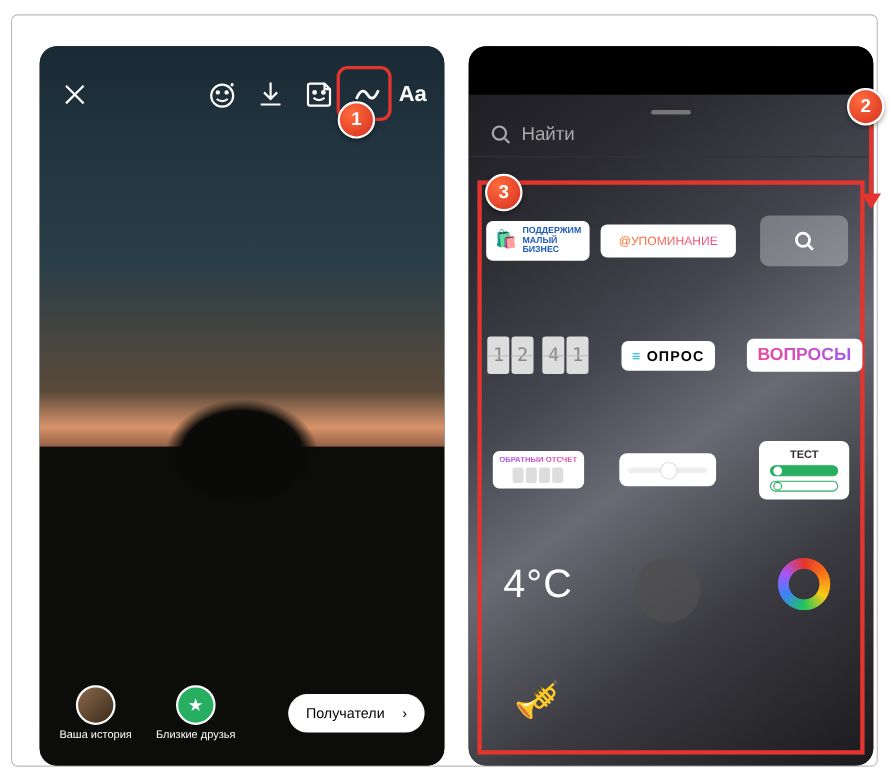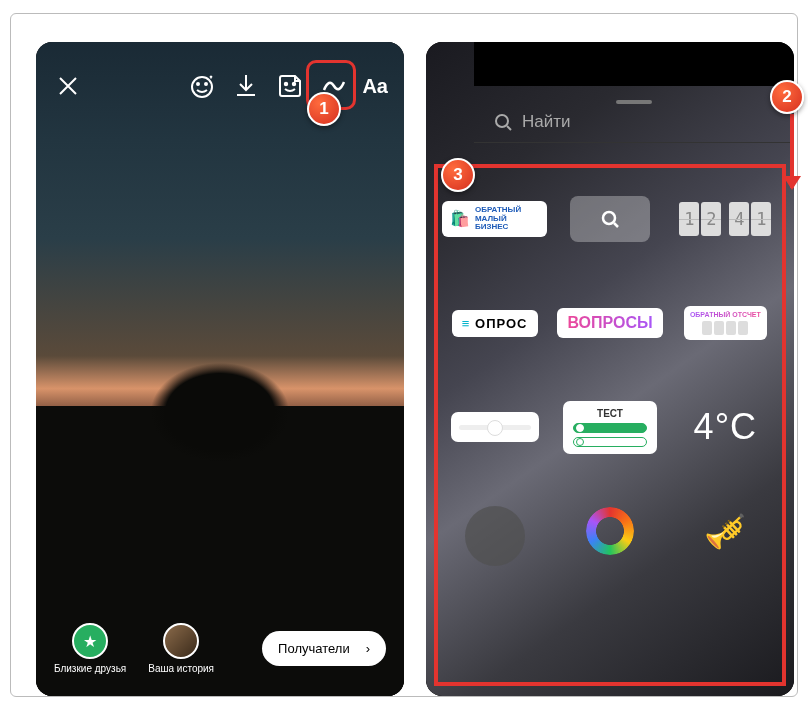--- a/index.html
+++ b/index.html
@@ -122,7 +122,6 @@
         #3a3a40 75%, #1a1a1e 100%);
       position: relative;
       backdrop-filter: blur(20px);
-      padding-left: 48px;
     }
     .panel-top { height: 44px; background: #000; }
     .drag-handle {

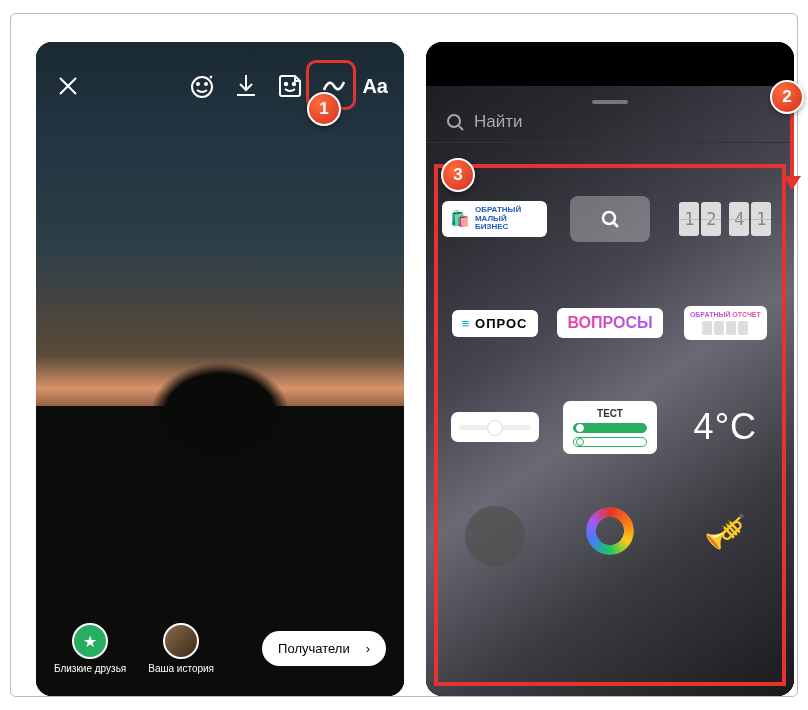--- a/index.html
+++ b/index.html
@@ -361,7 +361,7 @@
 
         <div class="stk stk-small-biz">
           <span class="bag">🛍️</span>
-          <span>ОБРАТНЫЙ МАЛЫЙ БИЗНЕС</span>
+          <span>ПОДДЕРЖИМ МАЛЫЙ БИЗНЕС</span>
         </div>
 
         <div class="stk-gif">

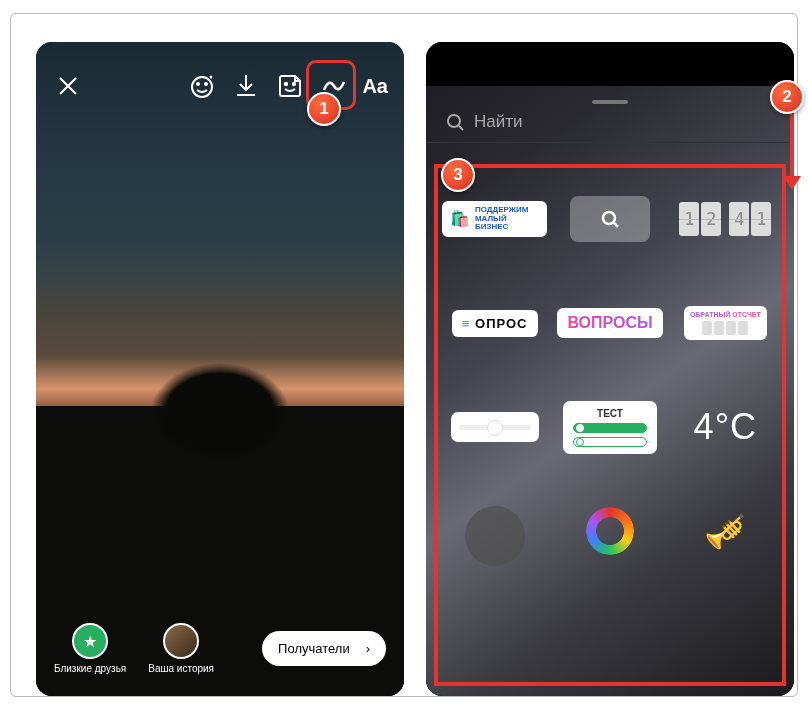--- a/index.html
+++ b/index.html
@@ -363,6 +363,9 @@
           <span class="bag">🛍️</span>
           <span>ПОДДЕРЖИМ МАЛЫЙ БИЗНЕС</span>
         </div>
+        <div class="stk-mention-wrap">
+          <span class="stk-mention">@УПОМИНАНИЕ</span>
+        </div>
 
         <div class="stk-gif">
           <svg>

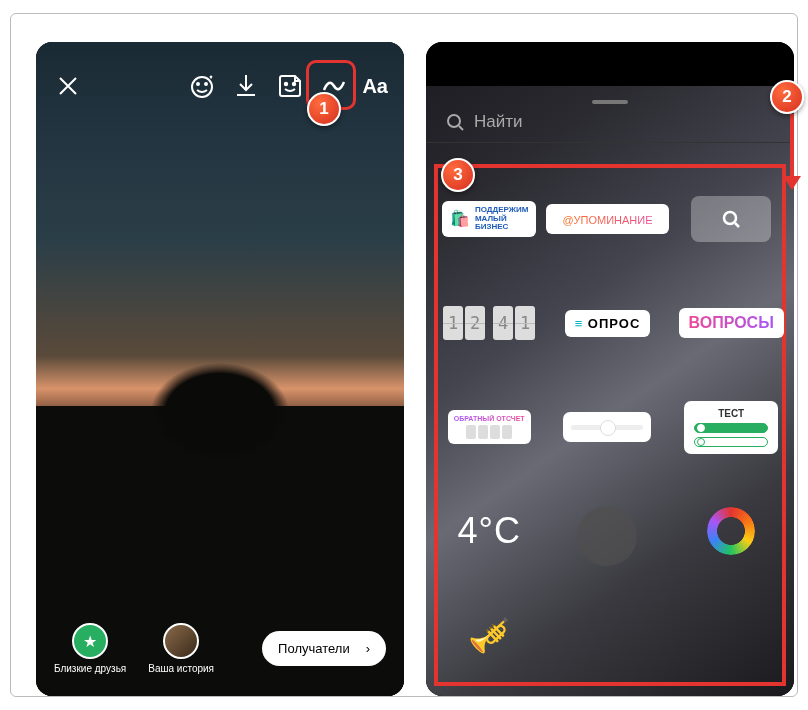--- a/index.html
+++ b/index.html
@@ -222,7 +222,7 @@
     .slider-track{flex:1;height:5px;background:#eee;border-radius:3px;position:relative;}
     .slider-track::after{content:"";position:absolute;left:40%;top:-5px;width:14px;height:14px;background:#fff;border:1px solid #ddd;border-radius:50%;}
     .stk-quiz {
-      background:#fff;border-radius:7px;padding:7px 10px;width:94px;
+      background:#fff;border-radius:7px;padding:7px 10px;width:82px;
       display:flex;flex-direction:column;align-items:center;gap:4px;}
     .quiz-title{font-size:10px;font-weight:700;color:#333;}
     .quiz-opt{width:100%;height:10px;border-radius:5px;border:1px solid #27ae60;display:flex;align-items:center;padding-left:2px;}

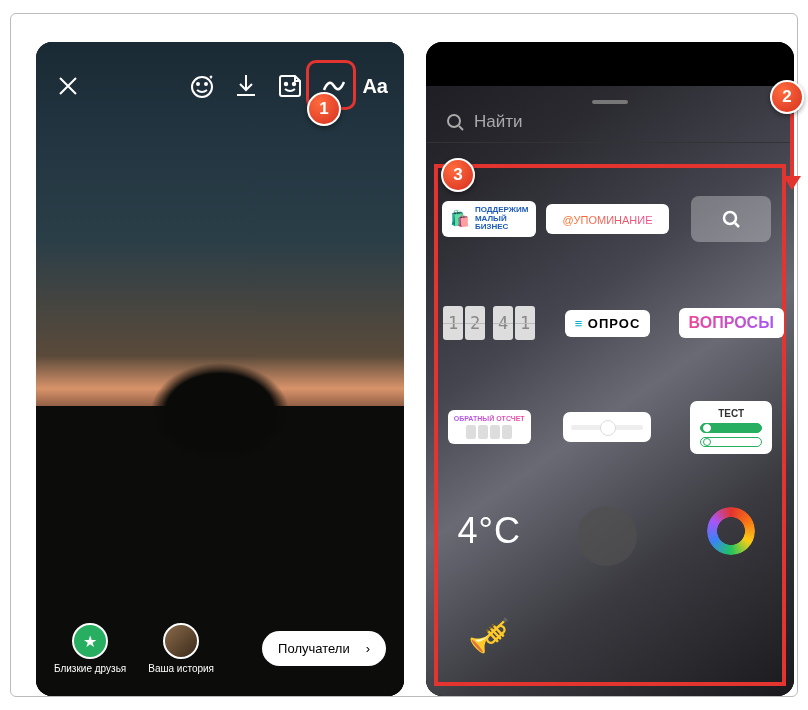--- a/index.html
+++ b/index.html
@@ -328,12 +328,12 @@
 
       <div class="bottom-bar">
         <div class="story-dest">
+          <div class="dest-circle your-story-circle"></div>
+          <span>Ваша история</span>
+        </div>
+        <div class="story-dest">
           <div class="dest-circle close-friends-circle"></div>
           <span>Близкие друзья</span>
-        </div>
-        <div class="story-dest">
-          <div class="dest-circle your-story-circle"></div>
-          <span>Ваша история</span>
         </div>
         <div class="recipients-btn">
           <span>Получатели</span>

